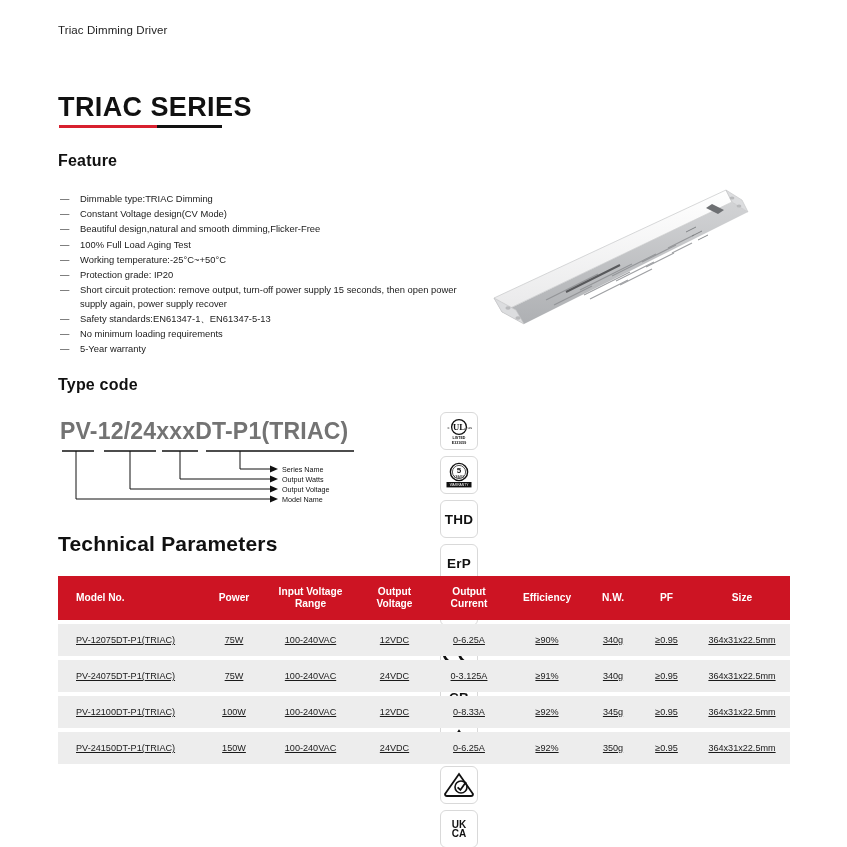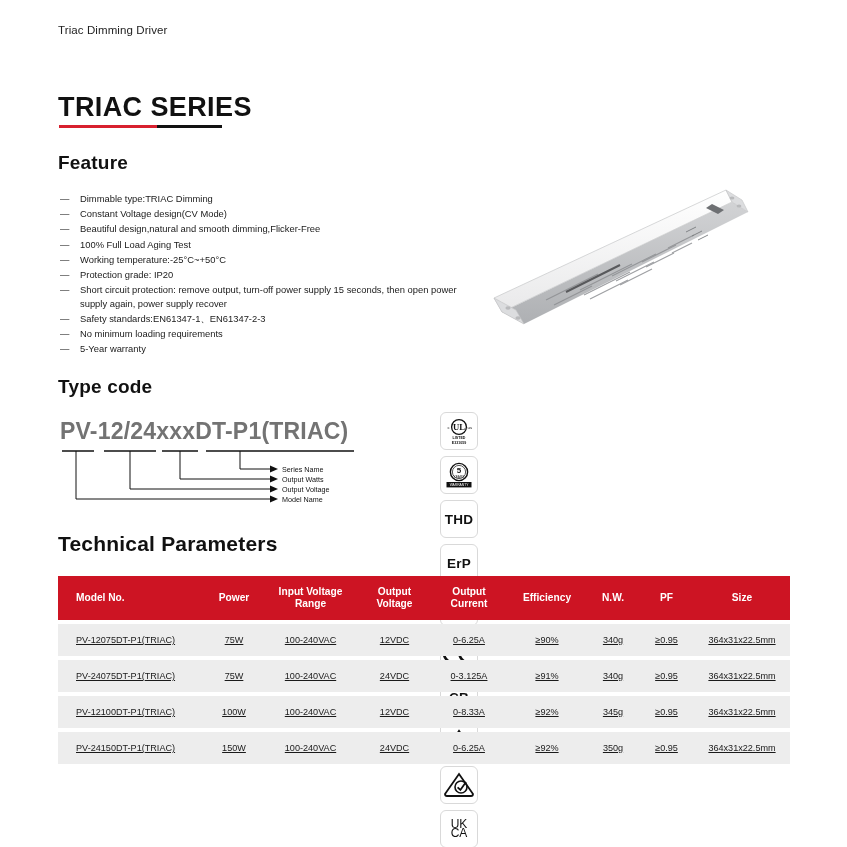--- a/index.html
+++ b/index.html
@@ -34,7 +34,7 @@
   
   .section-heading {
     position: absolute;
-    font-size: 19px; font-weight: bold; color: #111;
+    font-size: 16px; font-weight: bold; color: #111;
     letter-spacing: .2px;
   }
   #feature-heading { left: 58px; top: 152px; }

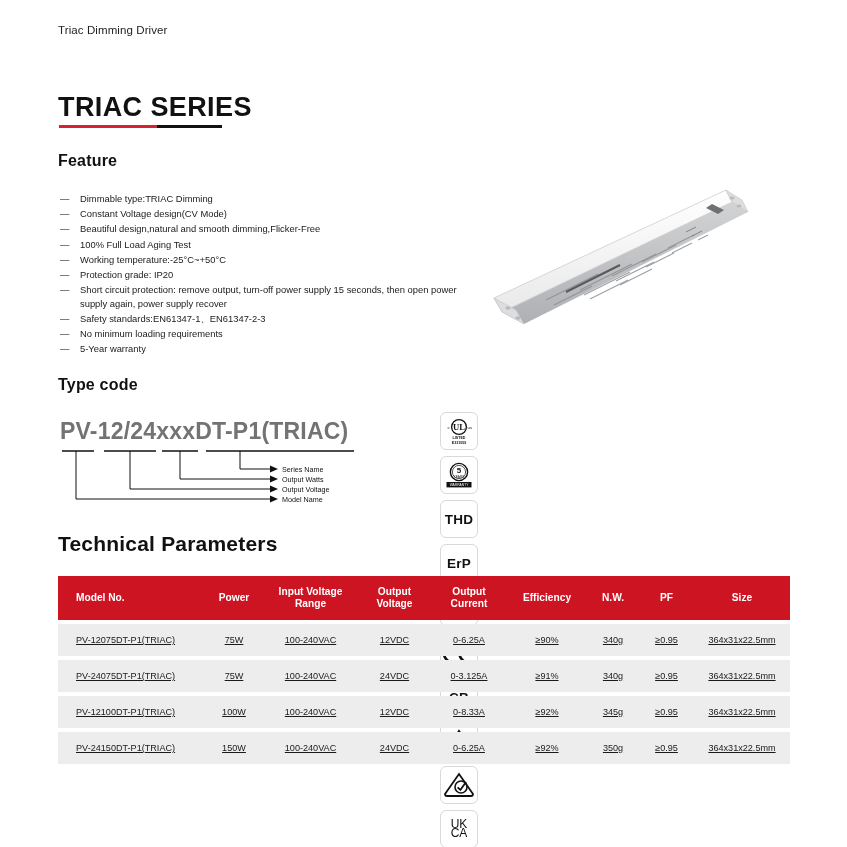--- a/index.html
+++ b/index.html
@@ -170,7 +170,7 @@
     </div>
   <div class="feature-item">
       <span class="feature-dash">—</span>
-      <span class="feature-text">Safety standards:EN61347-1、EN61347-2-3</span>
+      <span class="feature-text">Safety standards:EN61347-1、EN61347-5-13</span>
     </div>
   <div class="feature-item">
       <span class="feature-dash">—</span>

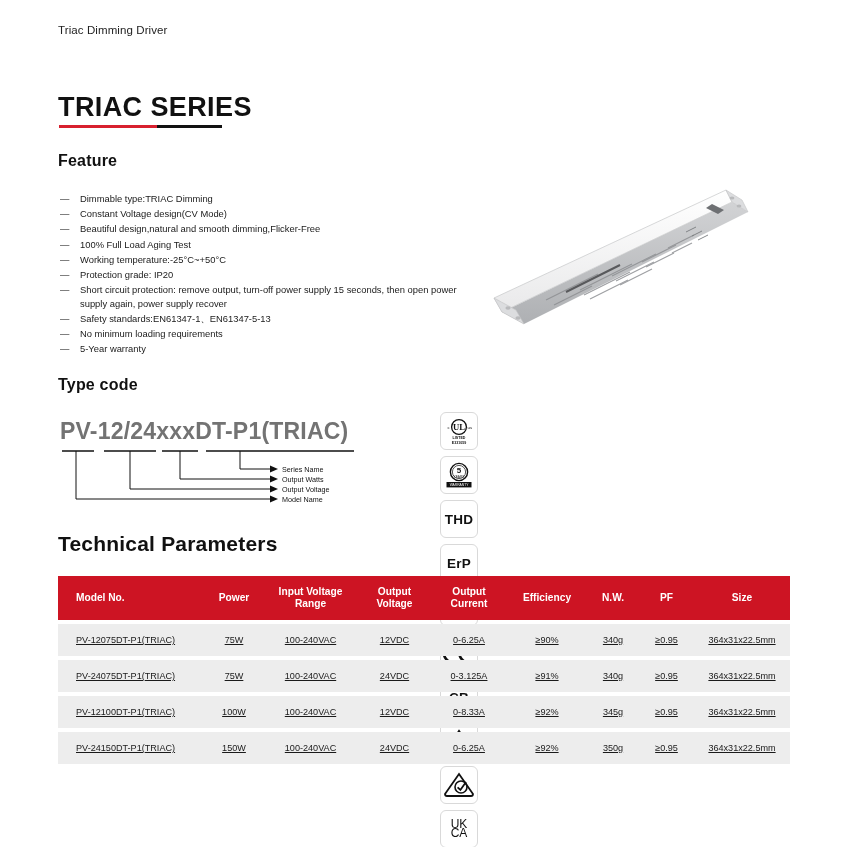--- a/index.html
+++ b/index.html
@@ -83,7 +83,7 @@
     position: relative;
   }
   .badge-txt { font-size: 13.5px; font-weight: bold; color: #111; letter-spacing: .2px; }
-  .badge-ukca { font-size: 12px; font-weight: normal; line-height: 9.5px; text-align: center; color: #111; }
+  .badge-ukca { font-size: 10px; font-weight: bold; line-height: 9.5px; text-align: center; color: #111; }
   .badge-ip { text-align: center; line-height: 1; }
   .badge-ip .ip-top { font-size: 11px; font-weight: bold; display:block; }
   .badge-ip .ip-bar { display:block; height: 1.4px; background: #111; margin: 1.5px 4px; }

